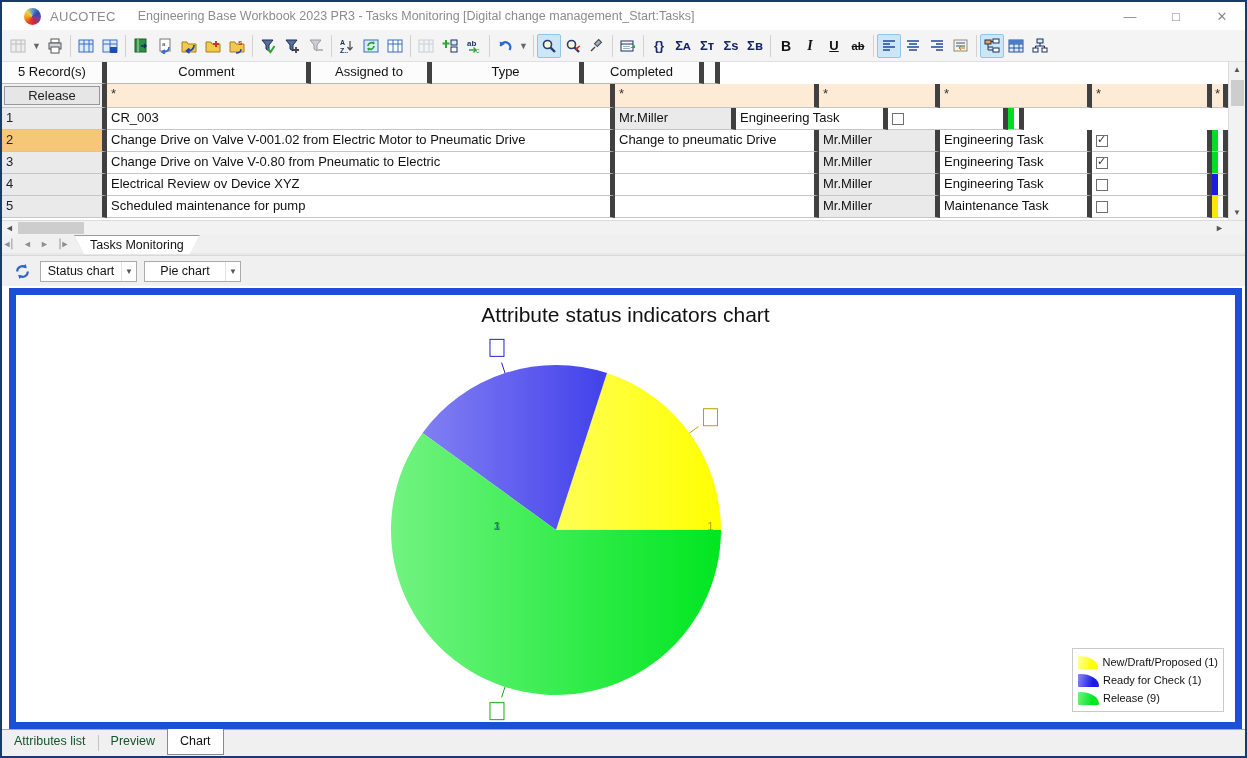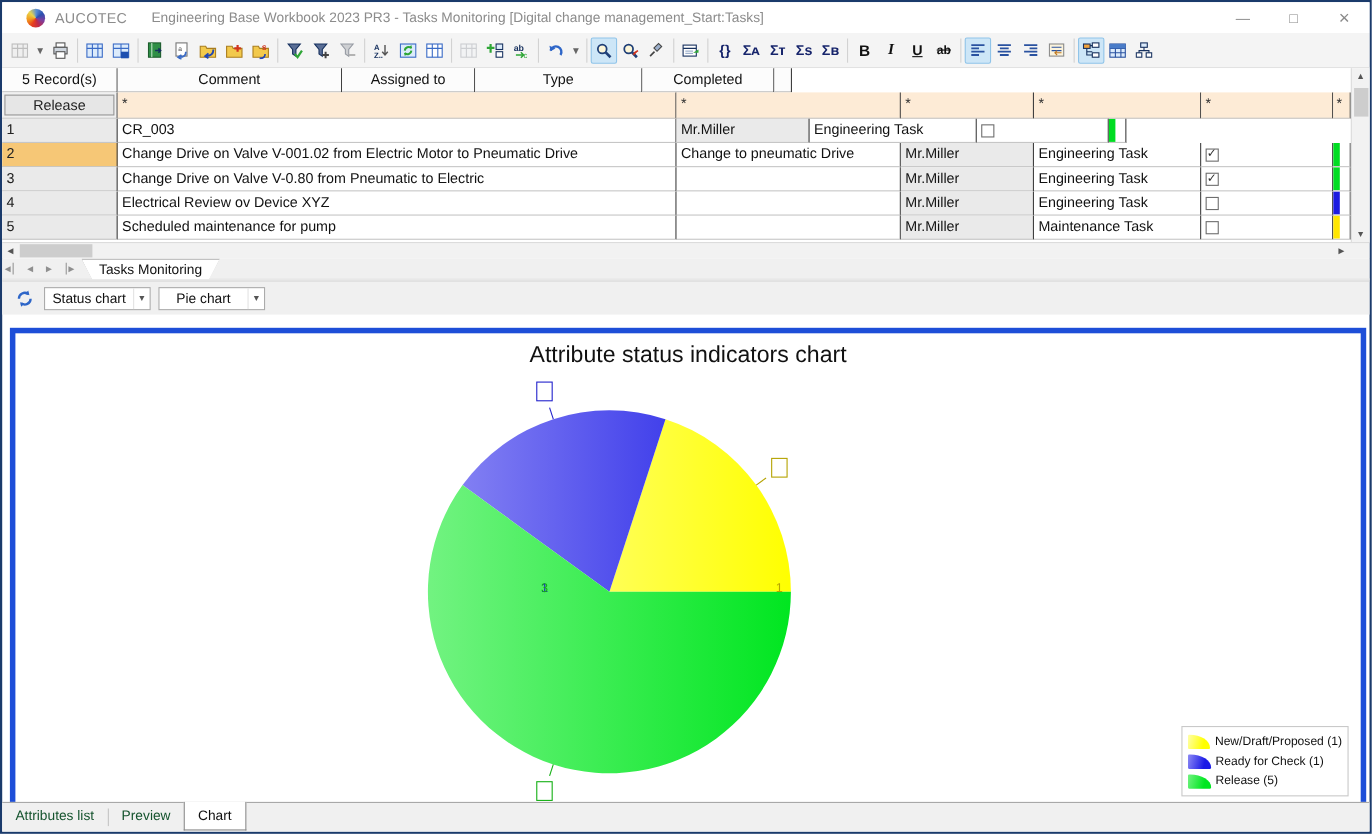--- a/index.html
+++ b/index.html
@@ -29,7 +29,7 @@
   
   .grid { position:absolute; left:0; top:60px; width:1243px; height:158px; background:#fff; font-size:13px; color:#111; }
   .grow { display:flex; }
-  .gc { border-right:1px solid #404040; border-bottom:1px solid #c6c6c6; overflow:hidden; white-space:nowrap; padding:2px 4px 0 4px; }
+  .gc { border-right:5px solid #404040; border-bottom:1px solid #c6c6c6; overflow:hidden; white-space:nowrap; padding:2px 4px 0 4px; }
   .hrow .gc { text-align:center; background:#fcfcfc; border-bottom:1px solid #b9b9b9; }
   .c0{width:105px;} .c1{width:508px;} .c2{width:204px;} .c3{width:121px;} .c4{width:152px;} .c5{width:120px;} .c6{width:16px; padding:0;}
   .hrow{height:22px;} .frow{height:24px;} .drow{height:22px;}

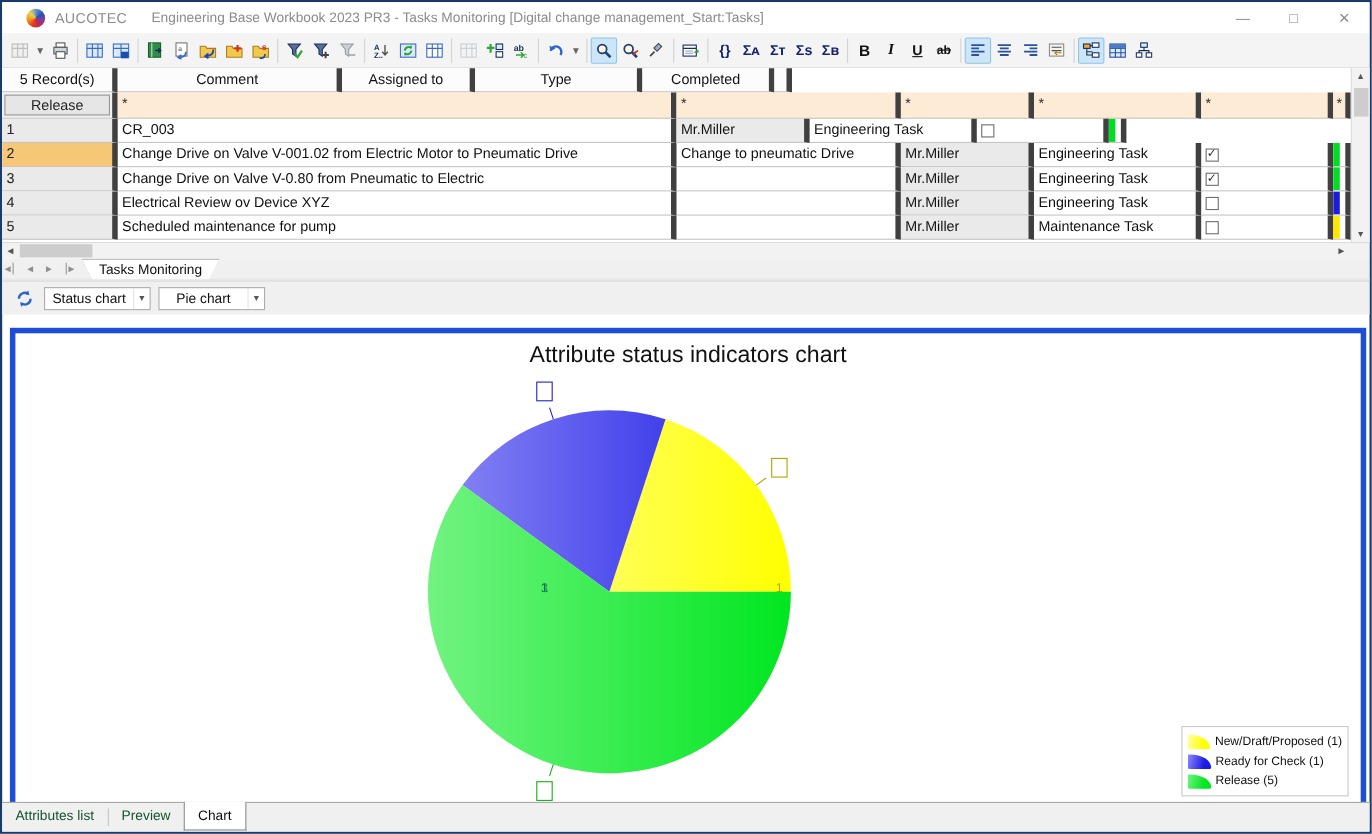--- a/index.html
+++ b/index.html
@@ -72,7 +72,7 @@
   .combo .ccaret { width:15px; height:100%; display:flex; align-items:center; justify-content:center; font-size:8px; color:#555; border-left:1px solid #e3e3e3; }
 
   
-  .chart-panel { position:absolute; left:7px; top:296px; width:1233px; height:441px; background:#fff; border:5px solid #1d4ed8; }
+  .chart-panel { position:absolute; left:7px; top:286px; width:1233px; height:441px; background:#fff; border:7px solid #1d4ed8; }
   .chart-title { position:absolute; left:0; top:8px; width:100%; text-align:center; font-size:21px; color:#111; }
   .pie-wrap { position:absolute; left:340px; top:35px; }
   .legend { position:absolute; right:11px; bottom:10px; width:152px; background:#fff; border:1px solid #c9c9c9; padding:4px 5px 4px 5px; }

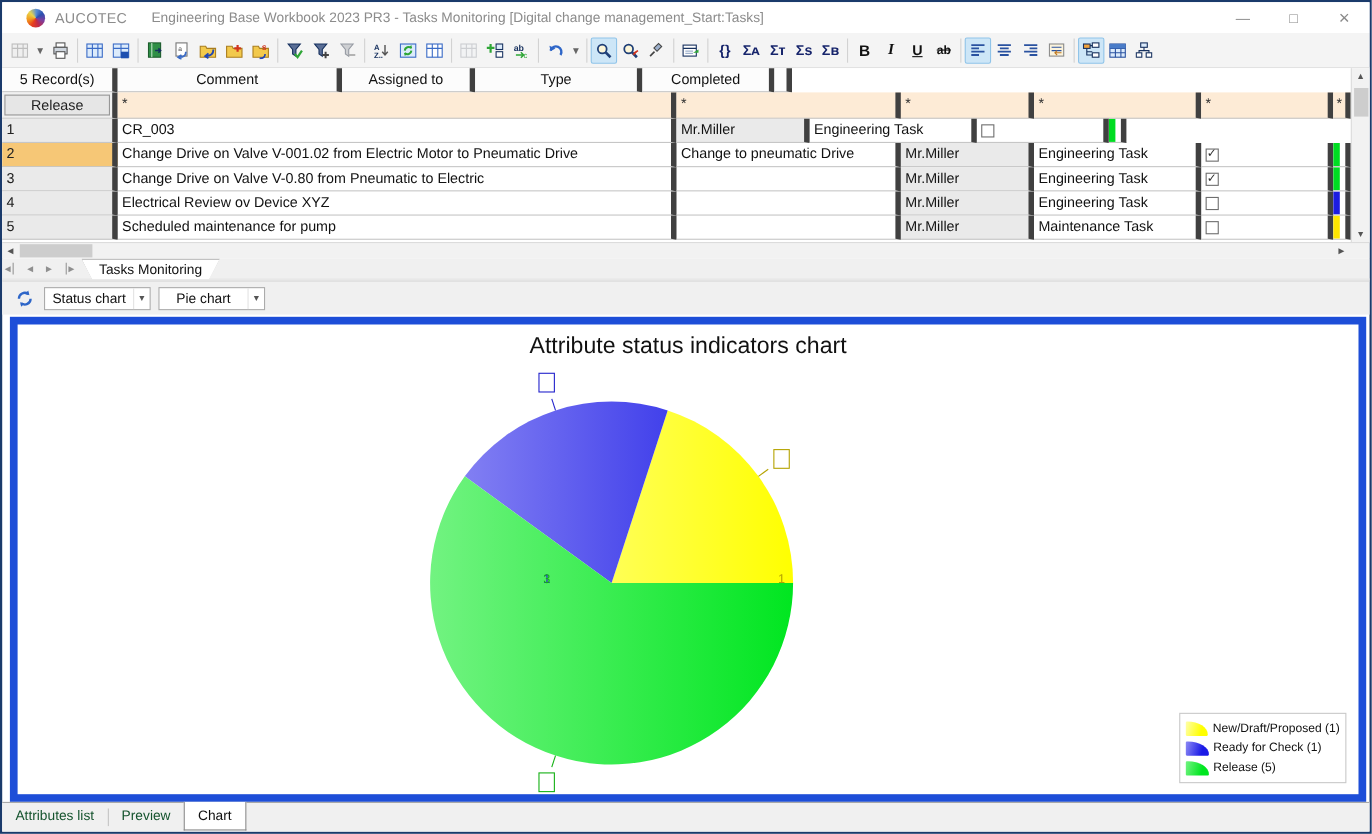--- a/index.html
+++ b/index.html
@@ -538,7 +538,7 @@
         </div>
         <div class="leg-row">
           <div class="leg-swatch" style="background: linear-gradient(105deg, rgb(114, 243, 129), rgb(0, 230, 32) 70%);"></div>
-          <div class="leg-label">Release (5)</div>
+          <div class="leg-label">Release (9)</div>
         </div>
       </div>
   </div>

